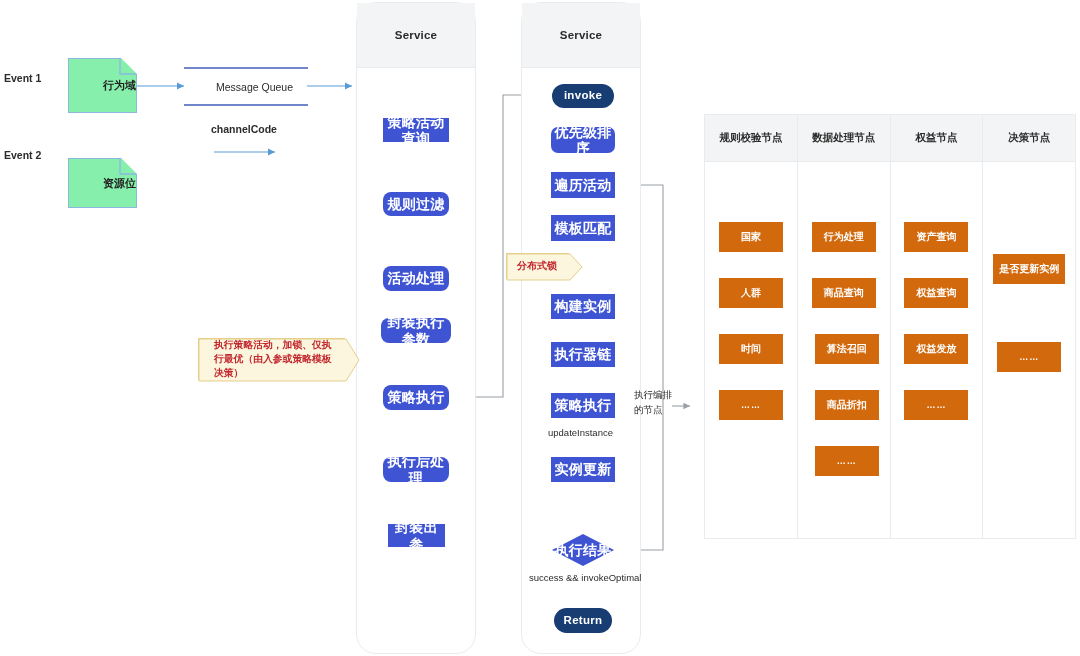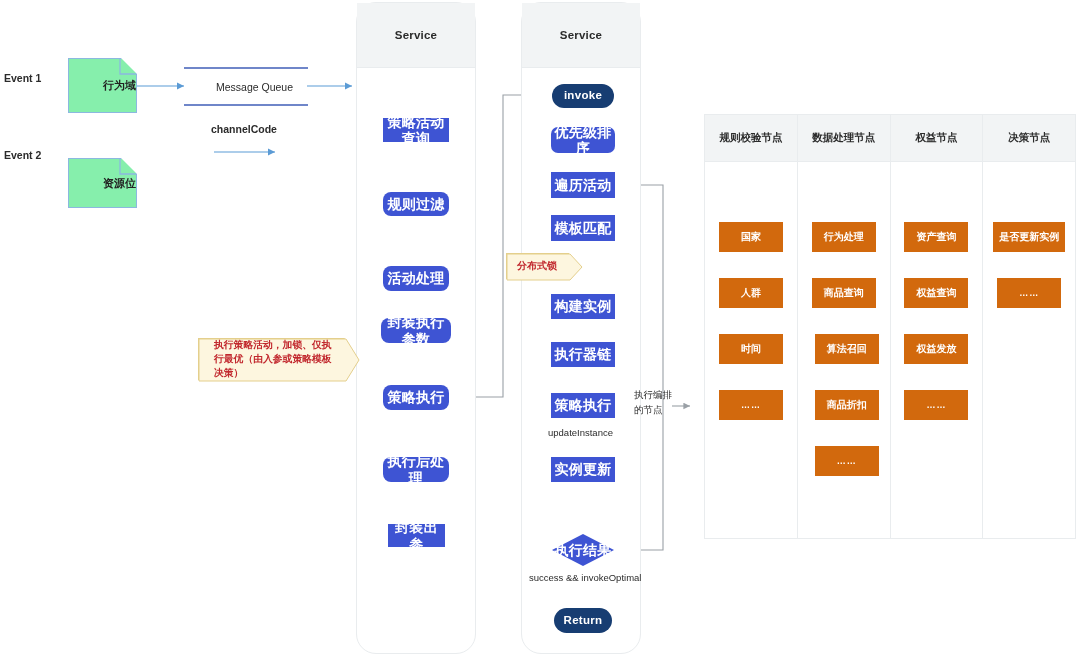--- a/index.html
+++ b/index.html
@@ -88,7 +88,7 @@
     flex:1 1 0;border-right:1px solid #e9ecee;position:relative;
     display:flex;flex-direction:column;align-items:center;
   }
-  .tcol:last-child{border-right:none;}
+  .tcol:last-child{border-right:none;gap:32px;}
   .thead{
     width:100%;height:46px;background:#f2f4f5;
     border-bottom:1px solid #e9ecee;

